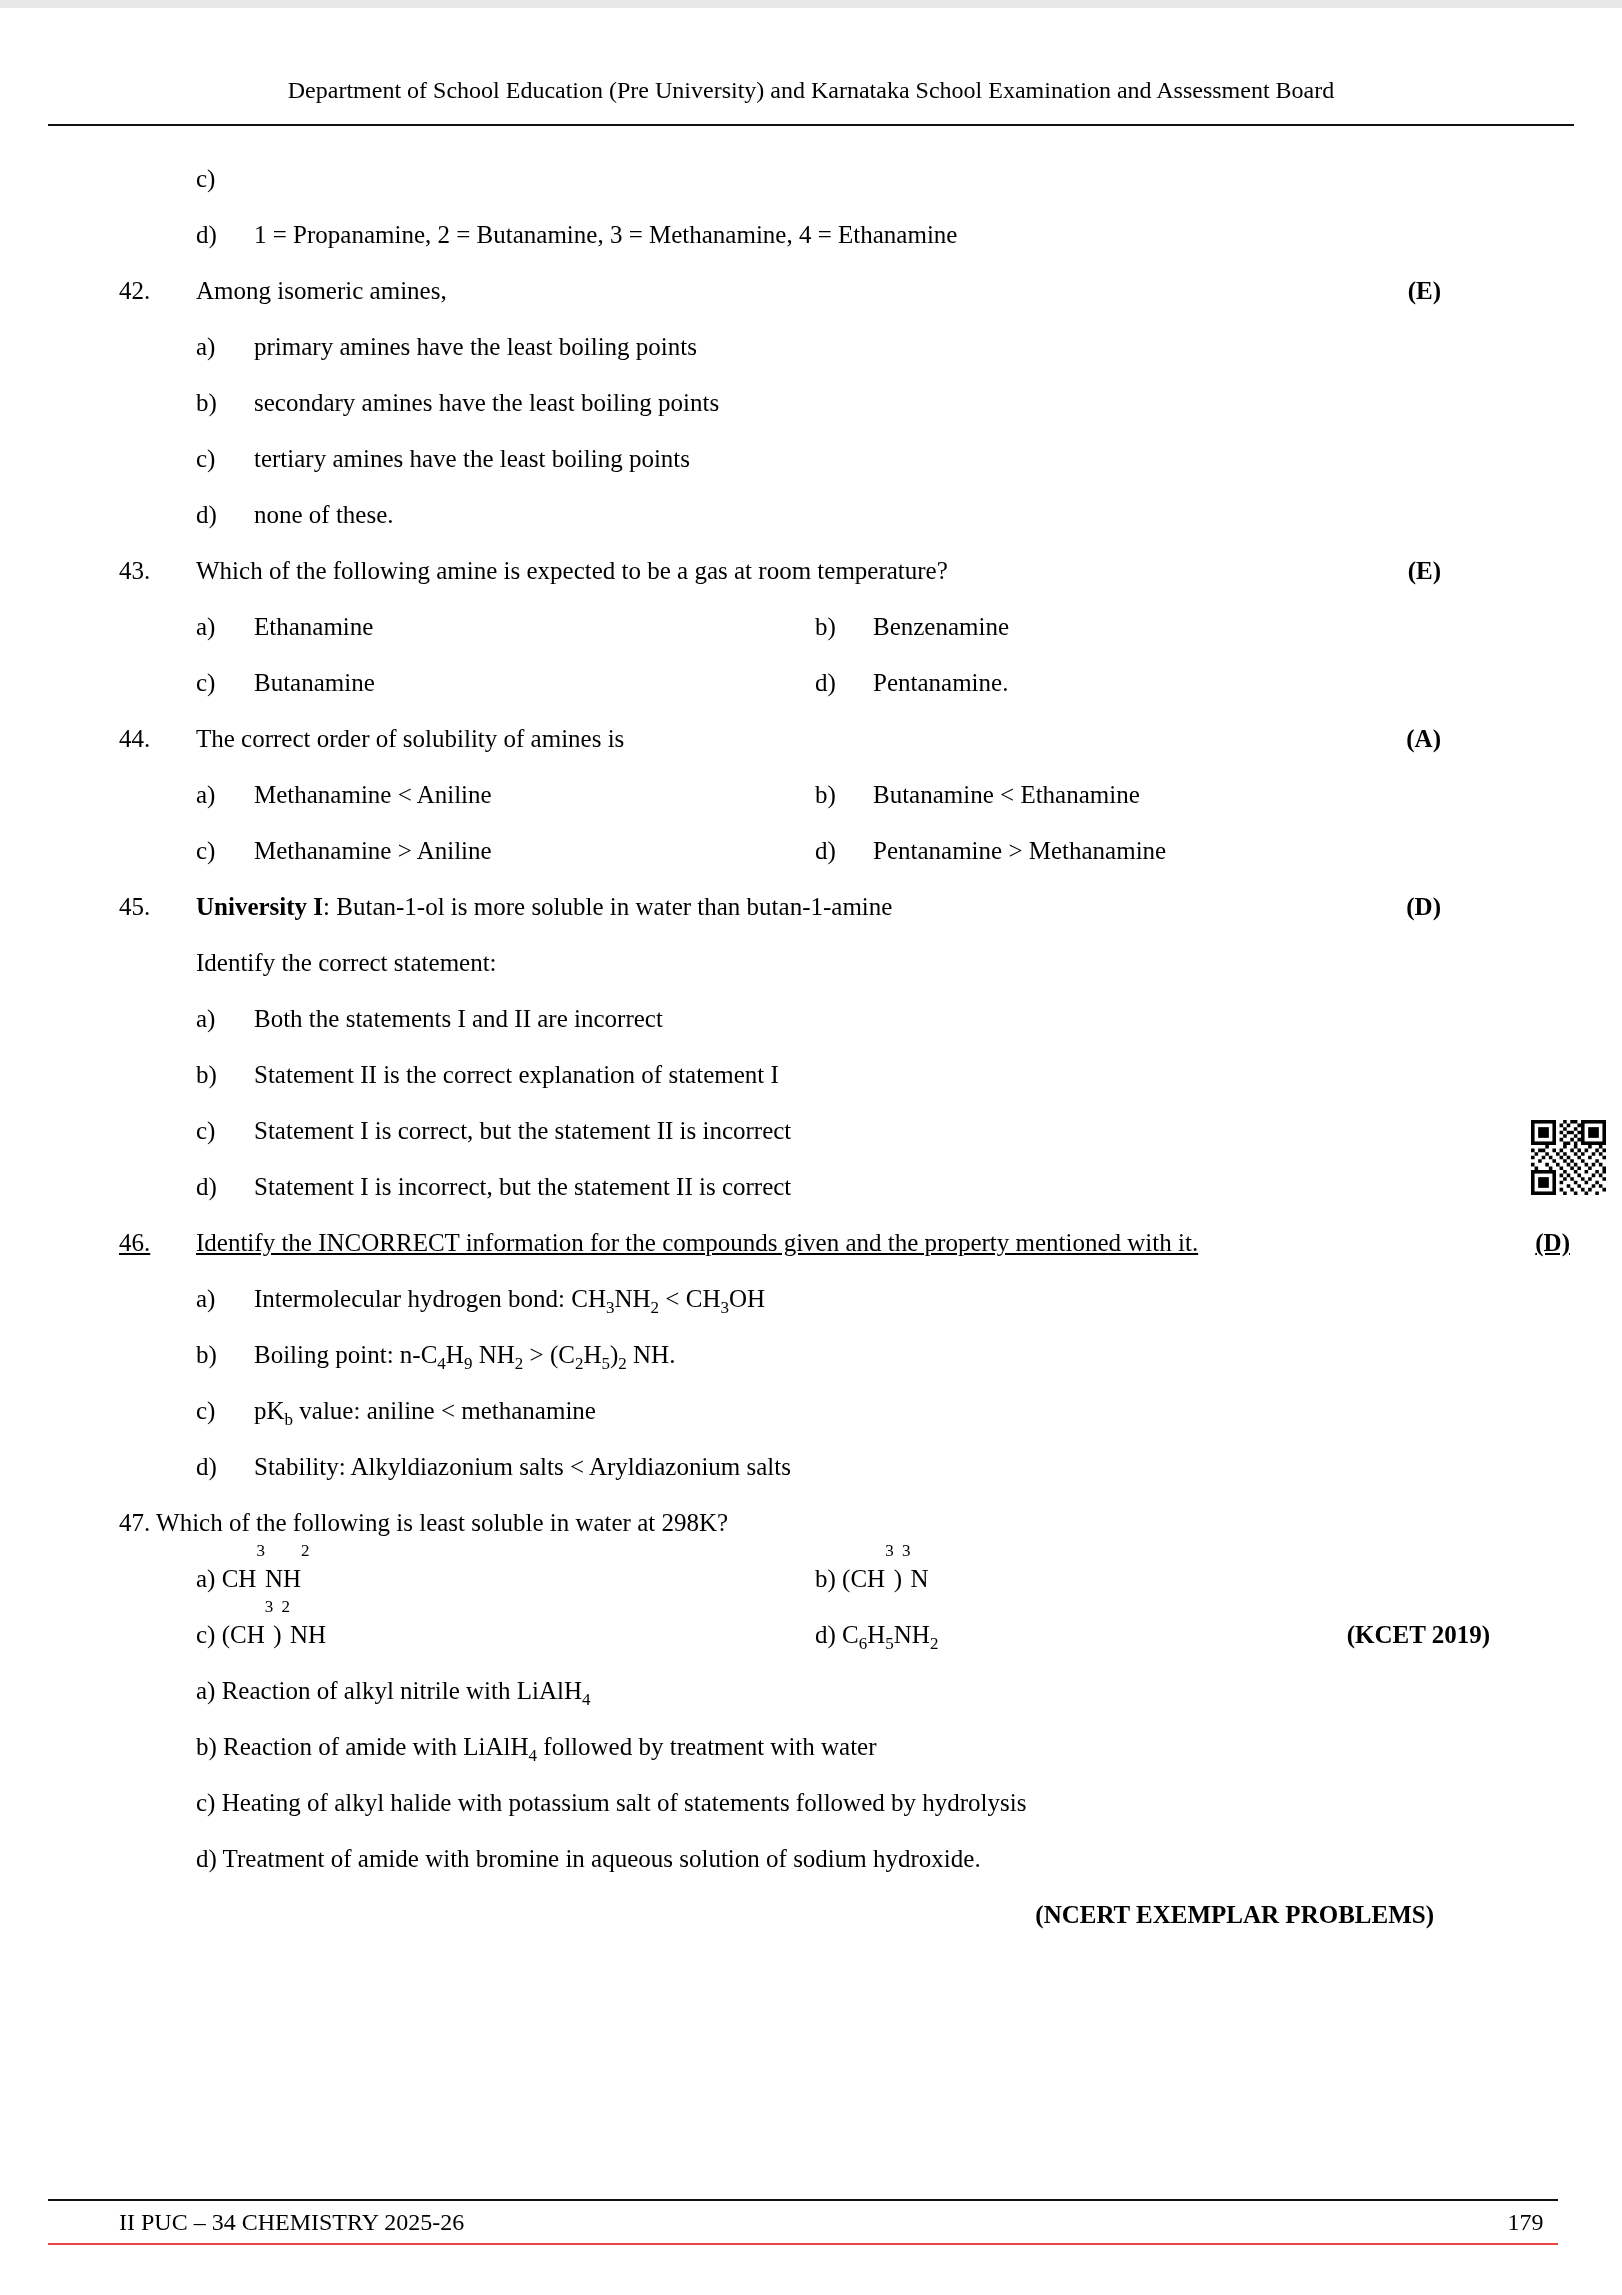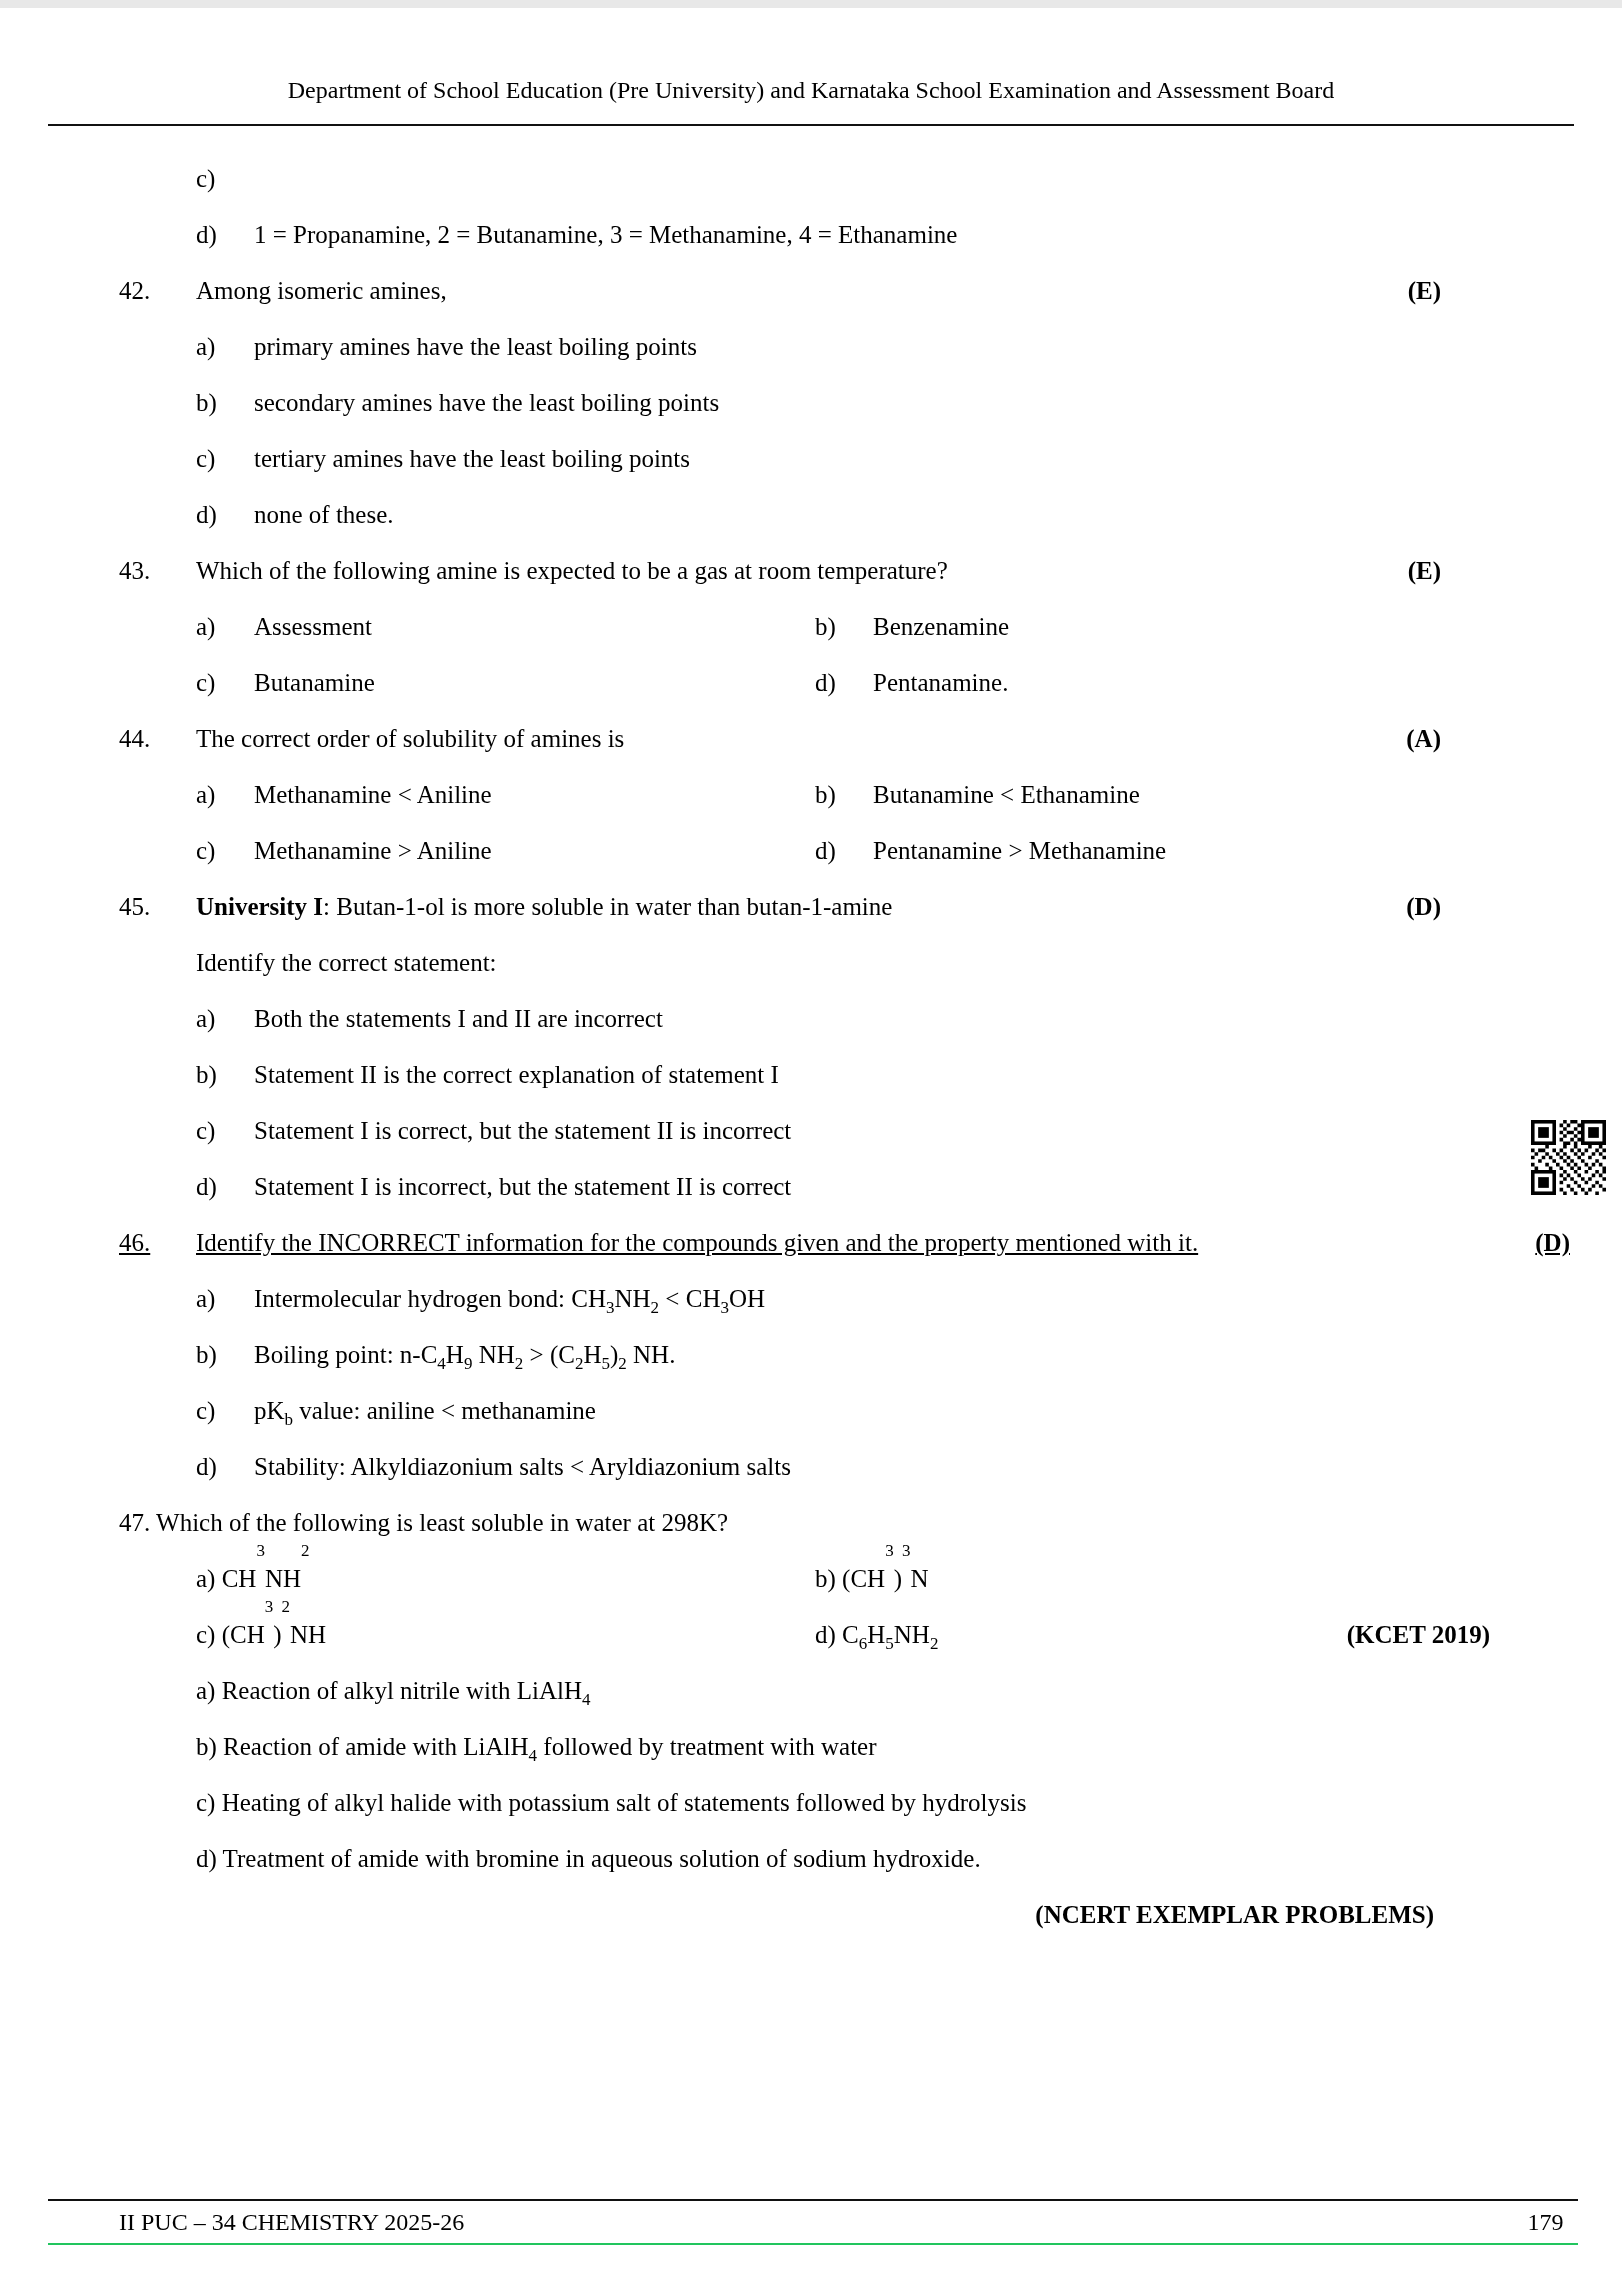--- a/index.html
+++ b/index.html
@@ -98,7 +98,7 @@
     <div class="grid2">
       <div class="cell">
         <span class="ol">a)</span>
-        <span>Assessment</span>
+        <span>Ethanamine</span>
       </div>
       <div class="cell">
         <span class="ol">b)</span>

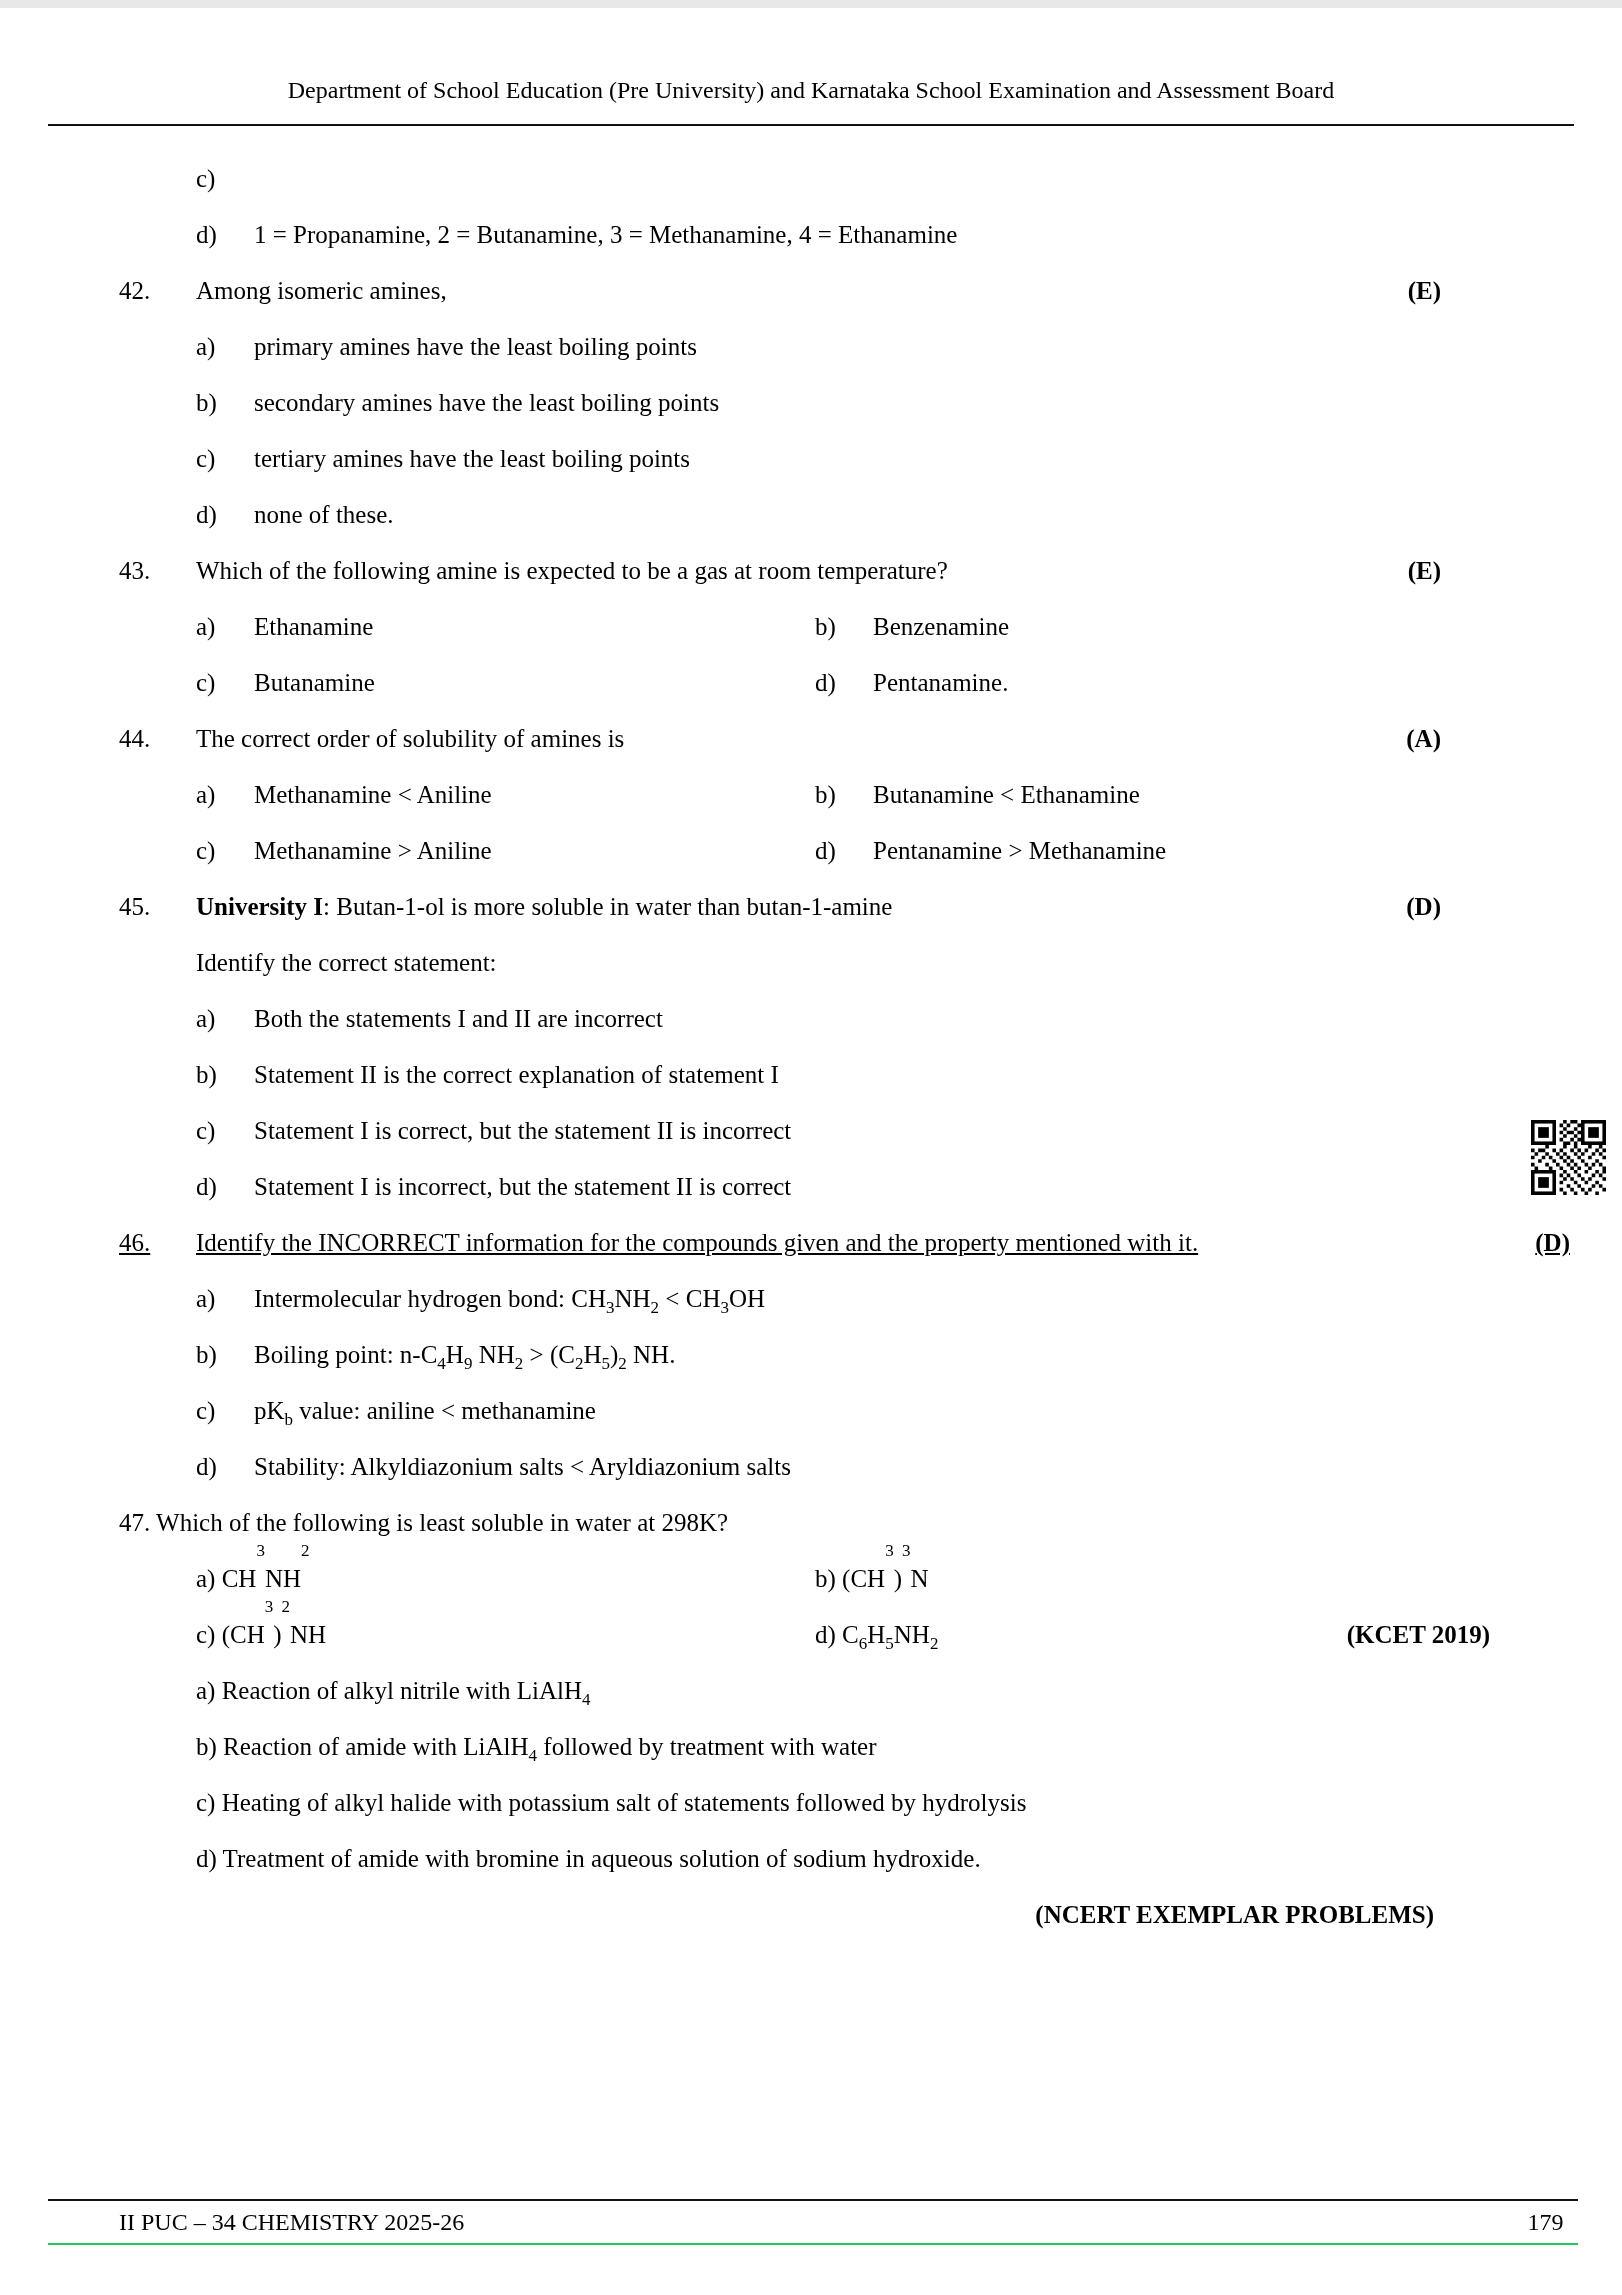--- a/index.html
+++ b/index.html
@@ -42,8 +42,8 @@
   .ncert { text-align:right; padding-right:93px; font-weight:bold; }
   .qr { position:absolute; top:1112px; right:15.7px; width:75px; height:75px; }
   .footer {
-    position:absolute; left:48px; right:44px; top:2191px;
-    border-top:2.6px solid #111; border-bottom:2px solid #22c55e;
+    position:absolute; left:48px; right:64px; top:2191px;
+    border-top:2.6px solid #111; border-bottom:2px solid #ef4444;
   }
   .footer-row {
     display:flex; justify-content:space-between;

